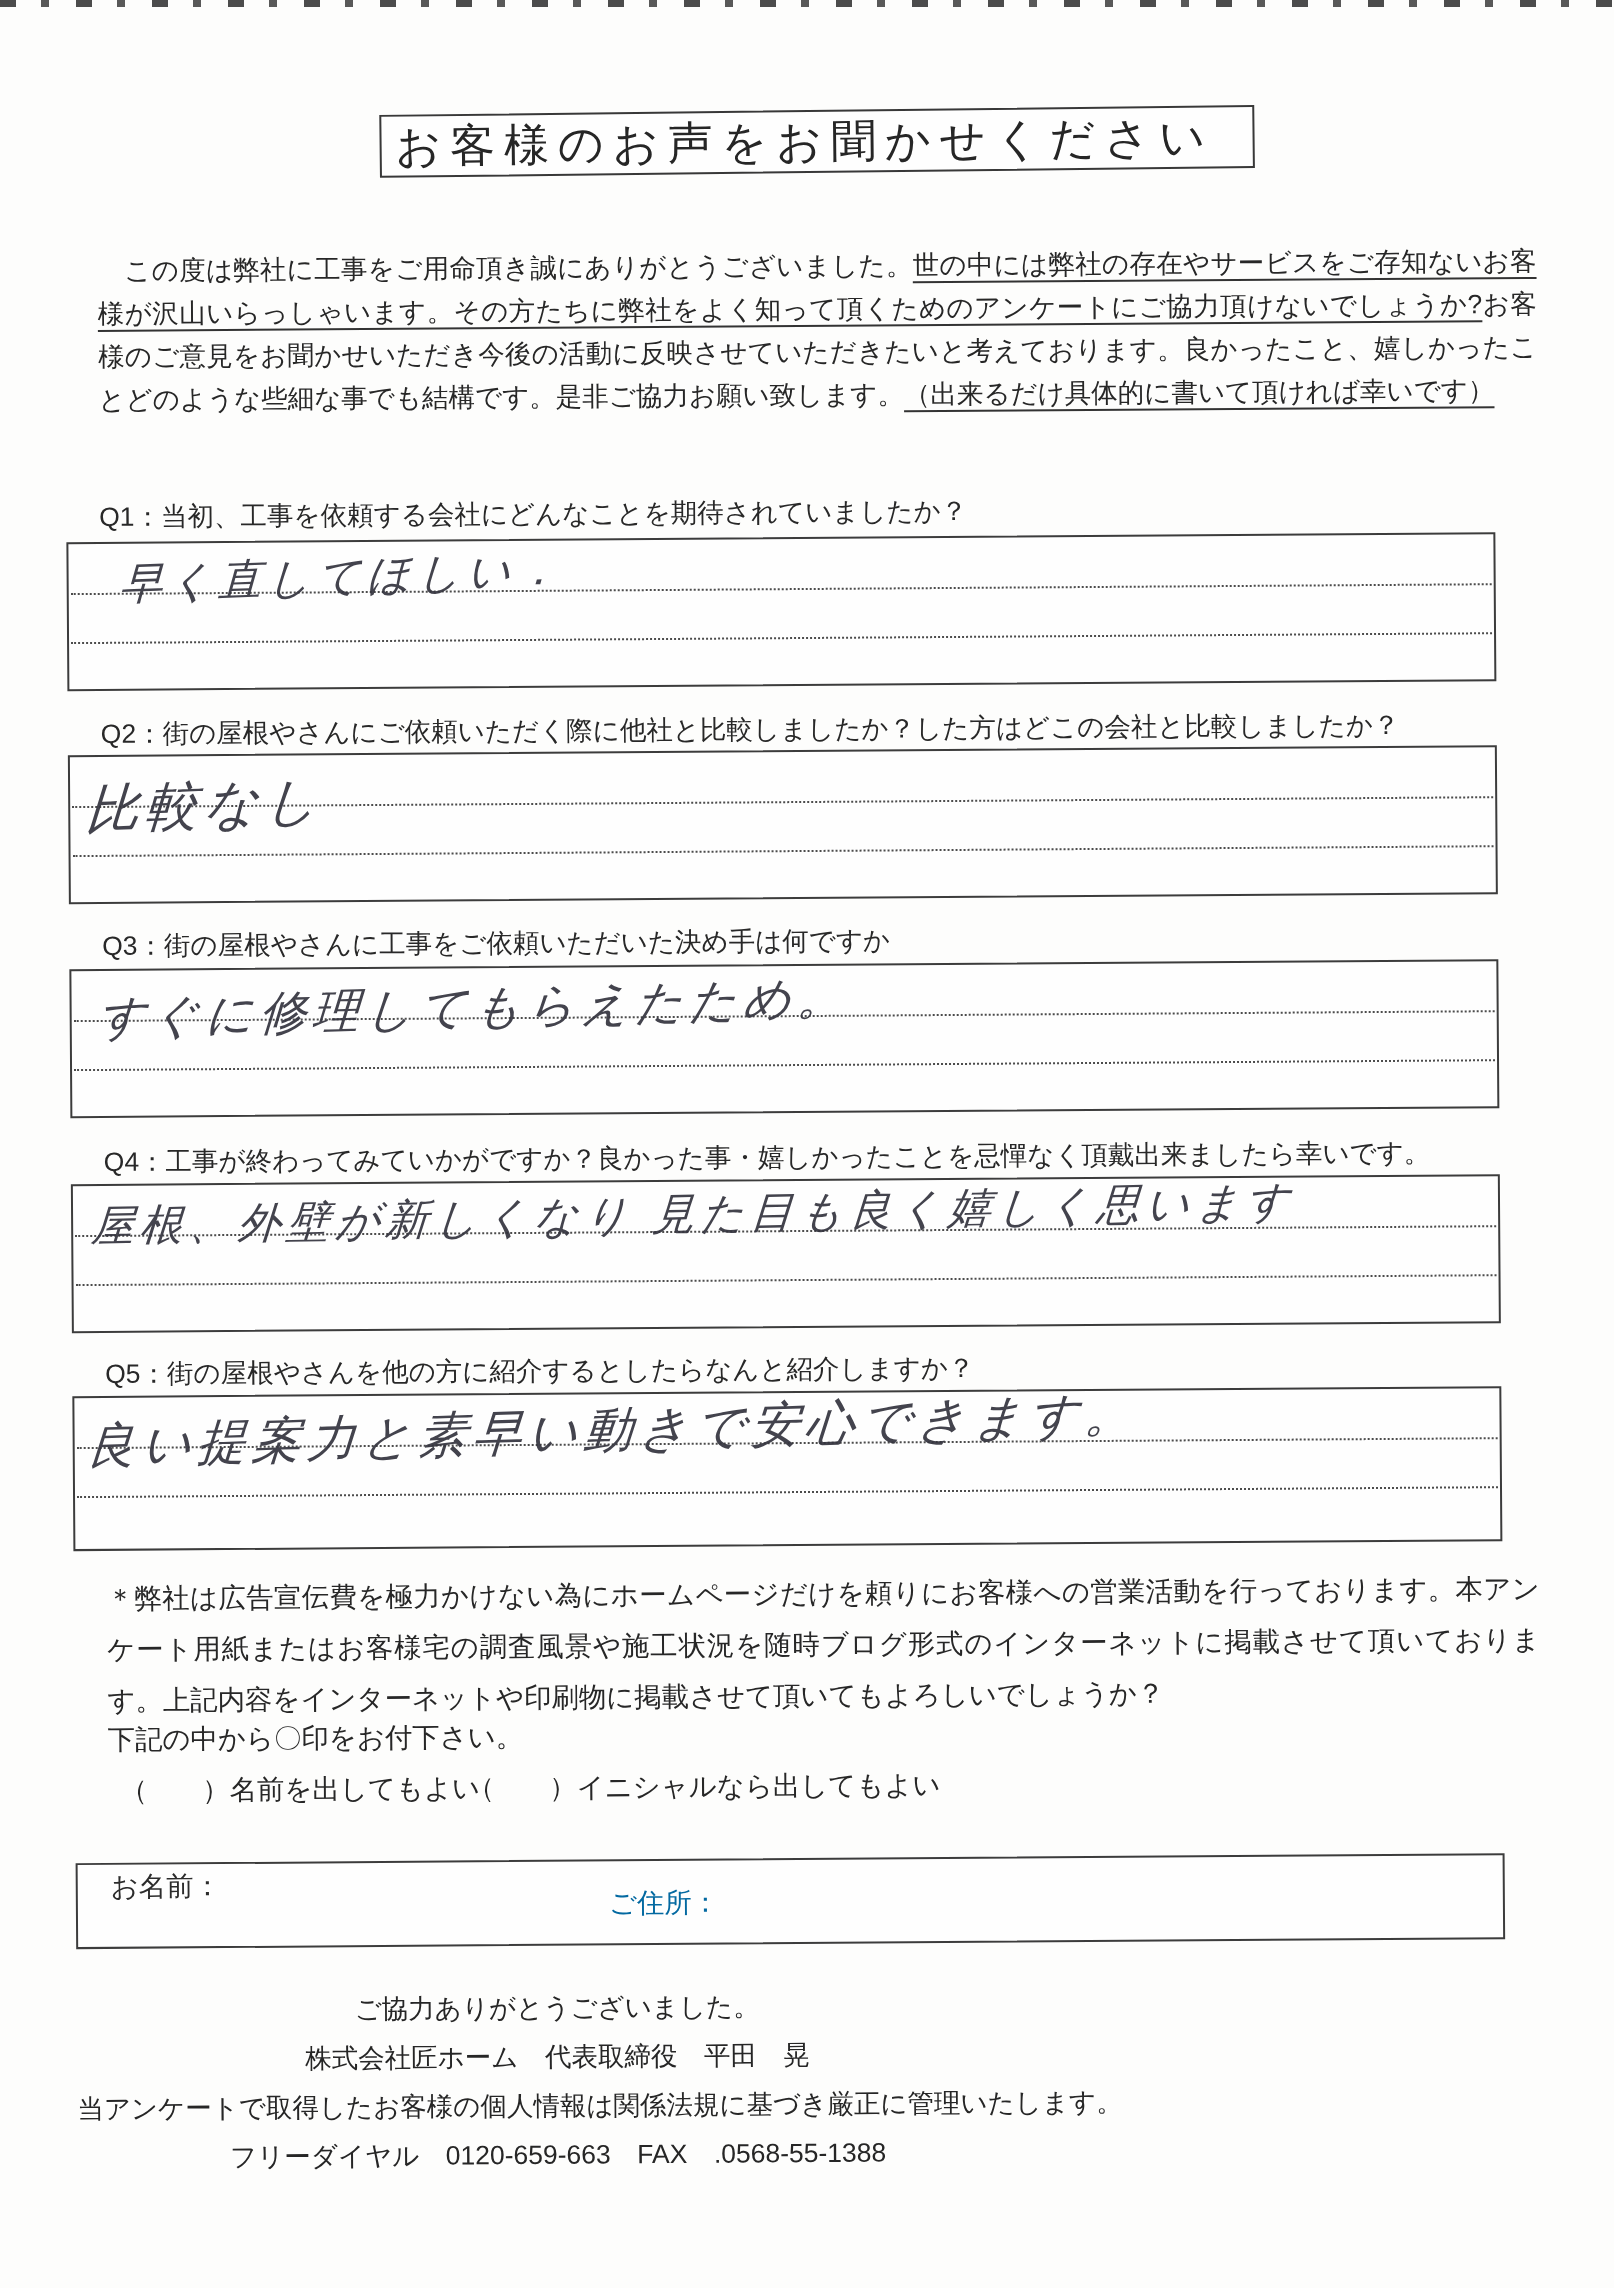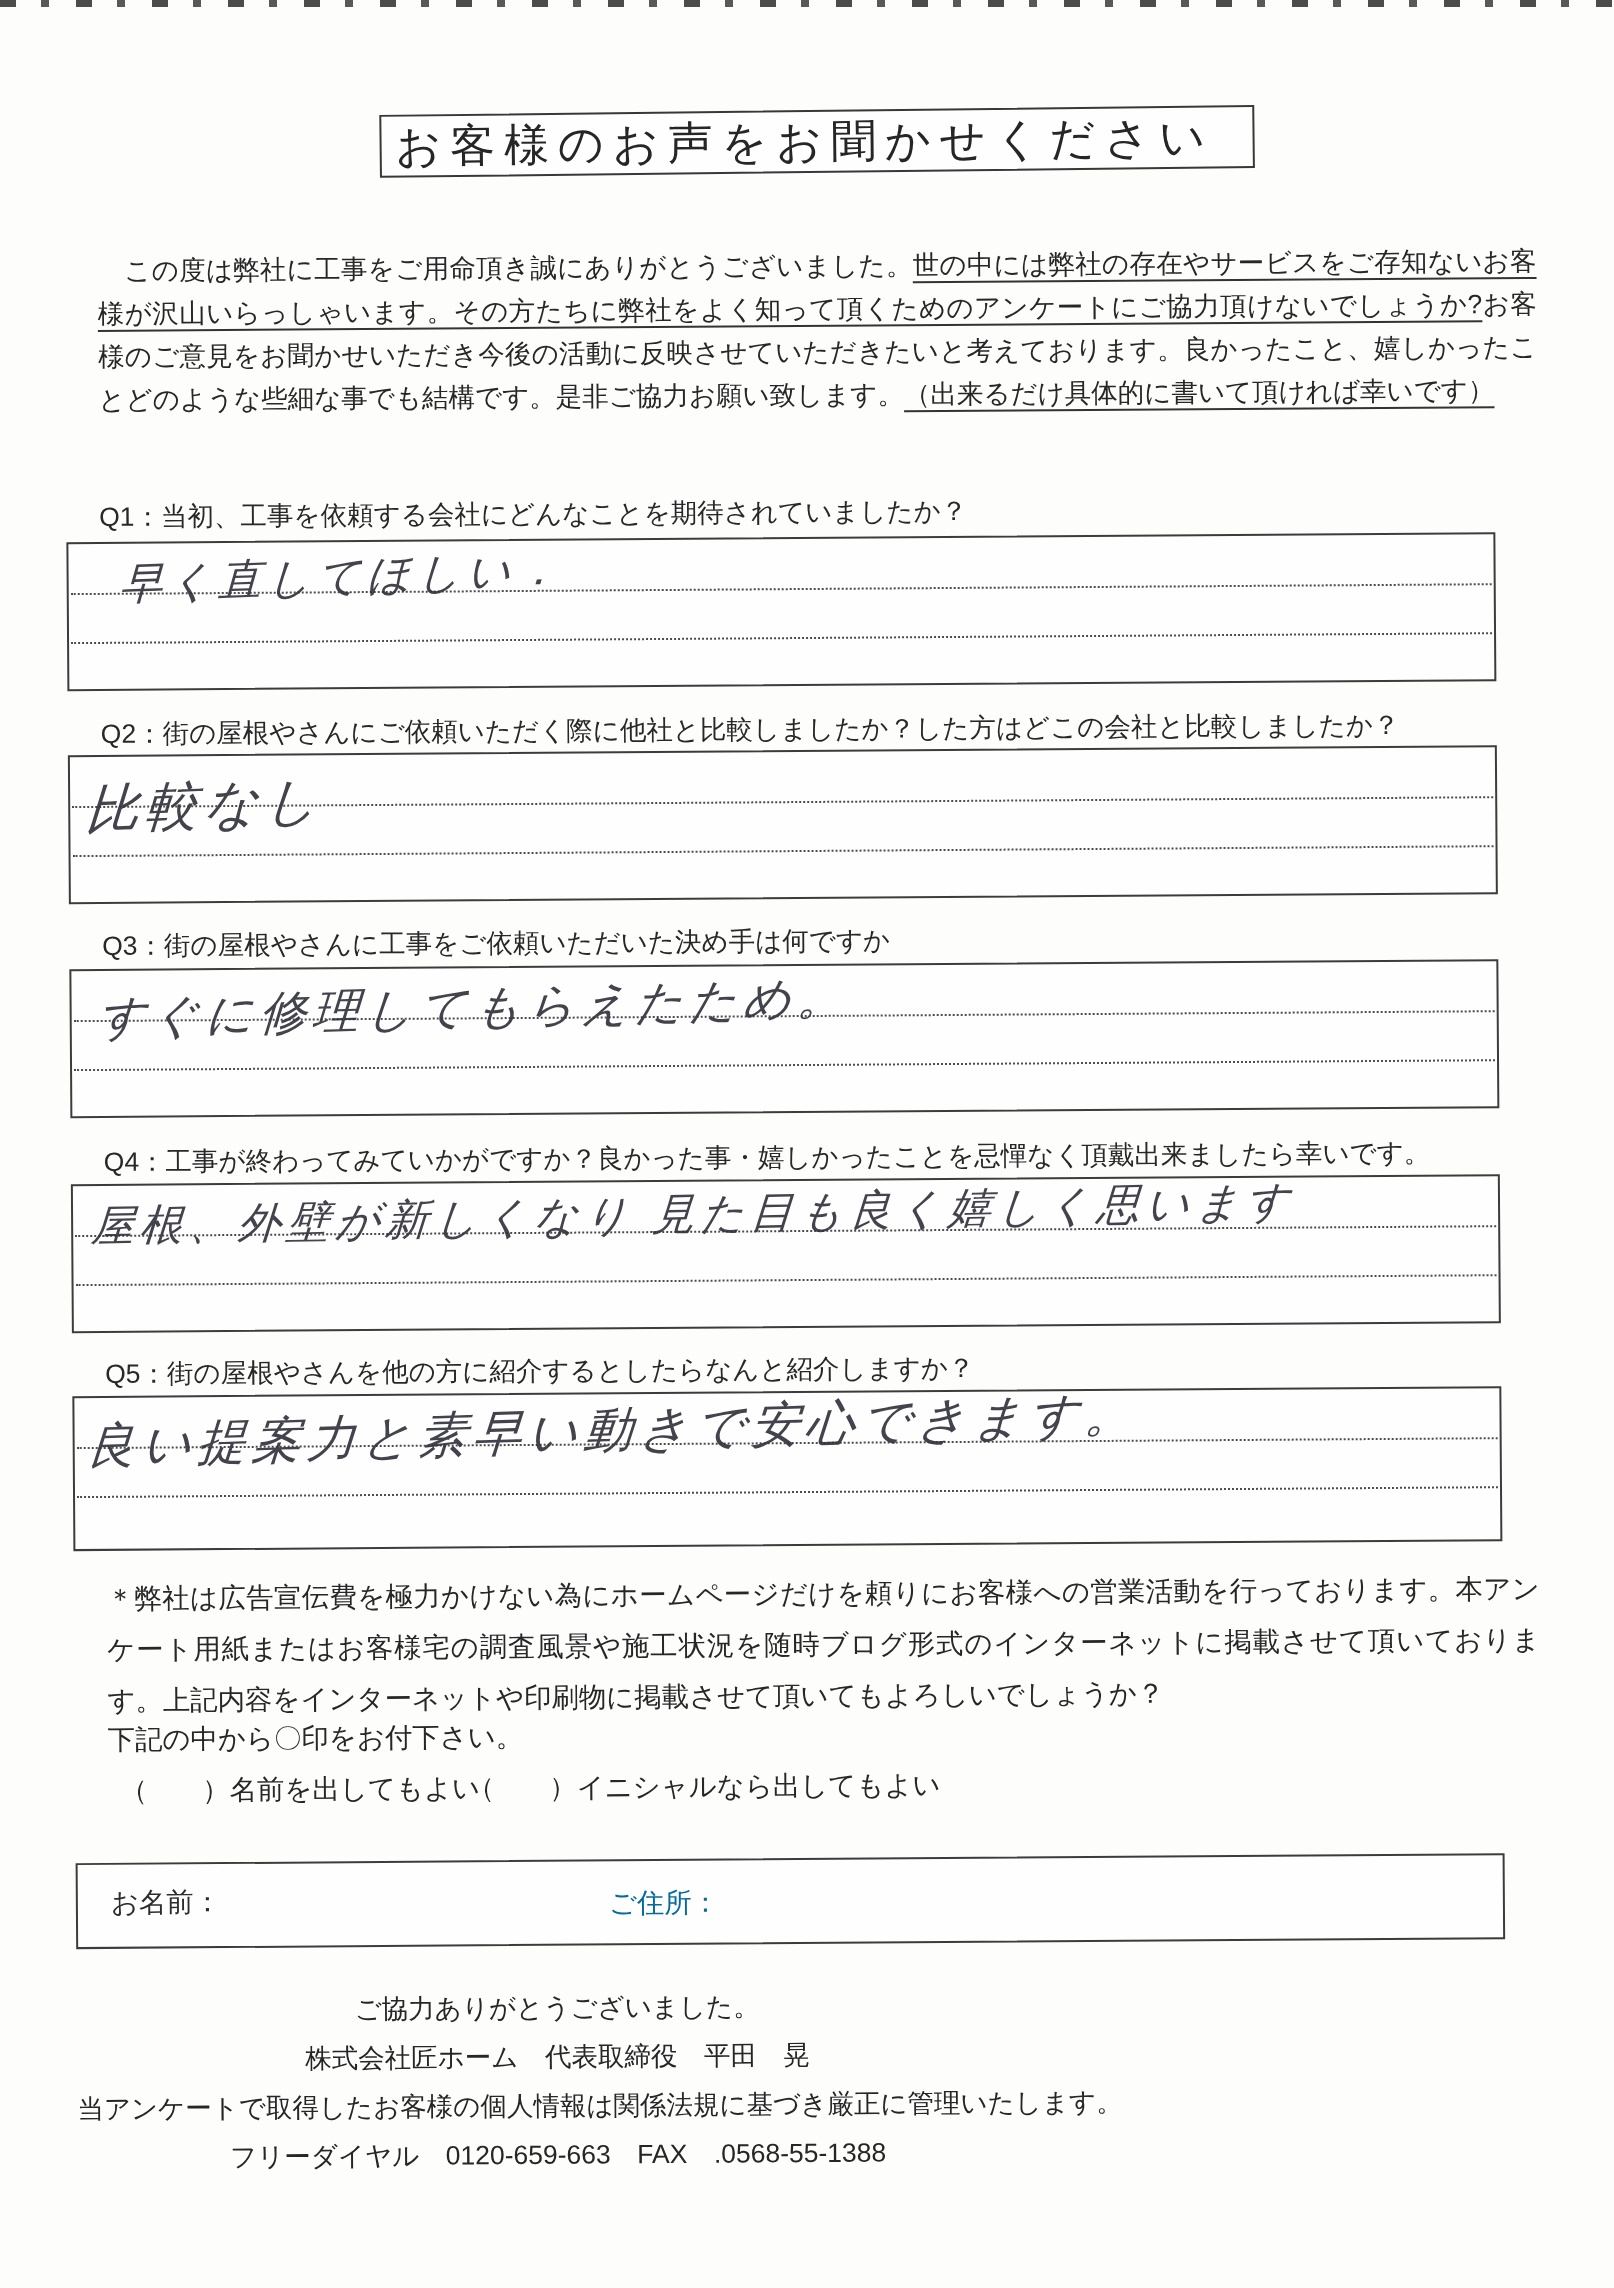--- a/index.html
+++ b/index.html
@@ -71,7 +71,7 @@
     position:absolute;left:69px;top:1858px;width:1429px;height:86px;
     border:2px solid #3c3c3c;background:#fefefe;box-sizing:border-box;
   }
-  .name-box .nb-name{position:absolute;left:33px;top:20px;font-size:27.4px;color:#2c2c2c;}
+  .name-box .nb-name{position:absolute;left:33px;top:4px;font-size:27.4px;color:#2c2c2c;}
   .name-box .nb-addr{position:absolute;left:531px;top:24px;font-size:27.4px;color:#0369a1;}
   .footer{
     position:absolute;left:69px;top:1982px;width:961px;text-align:center;color:#262626;

